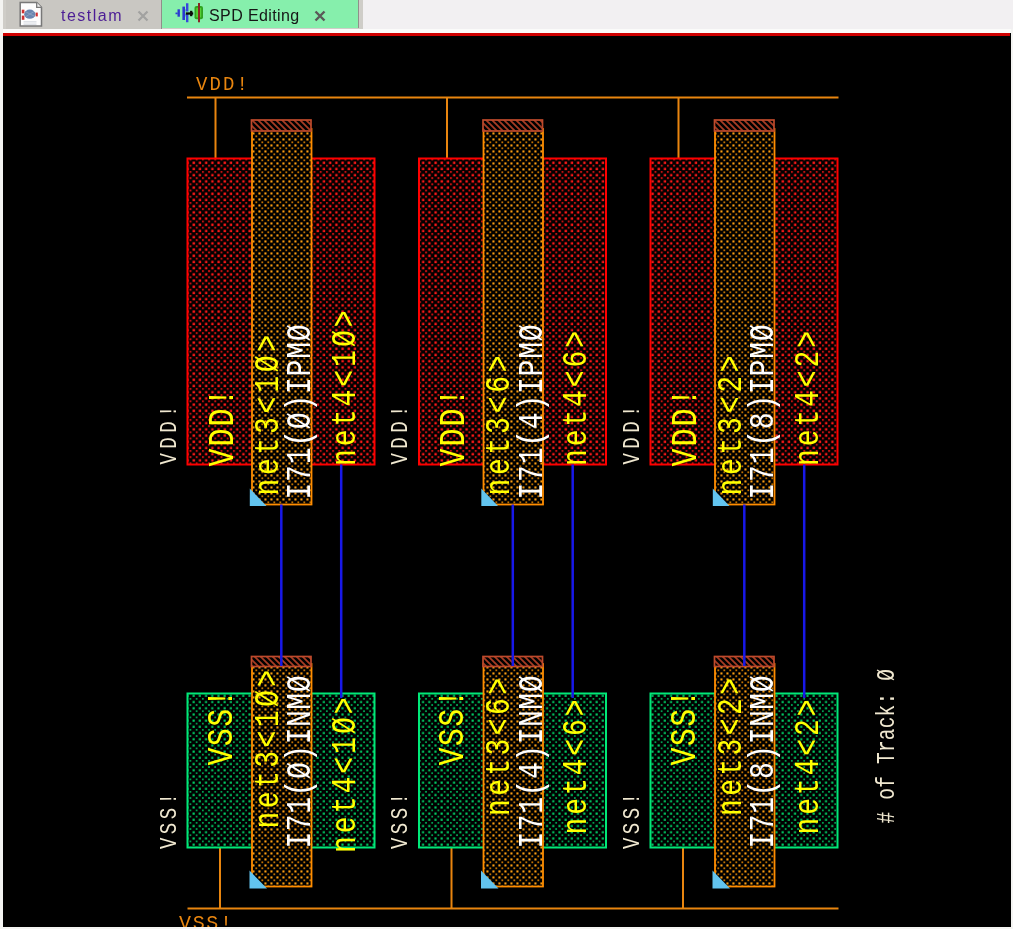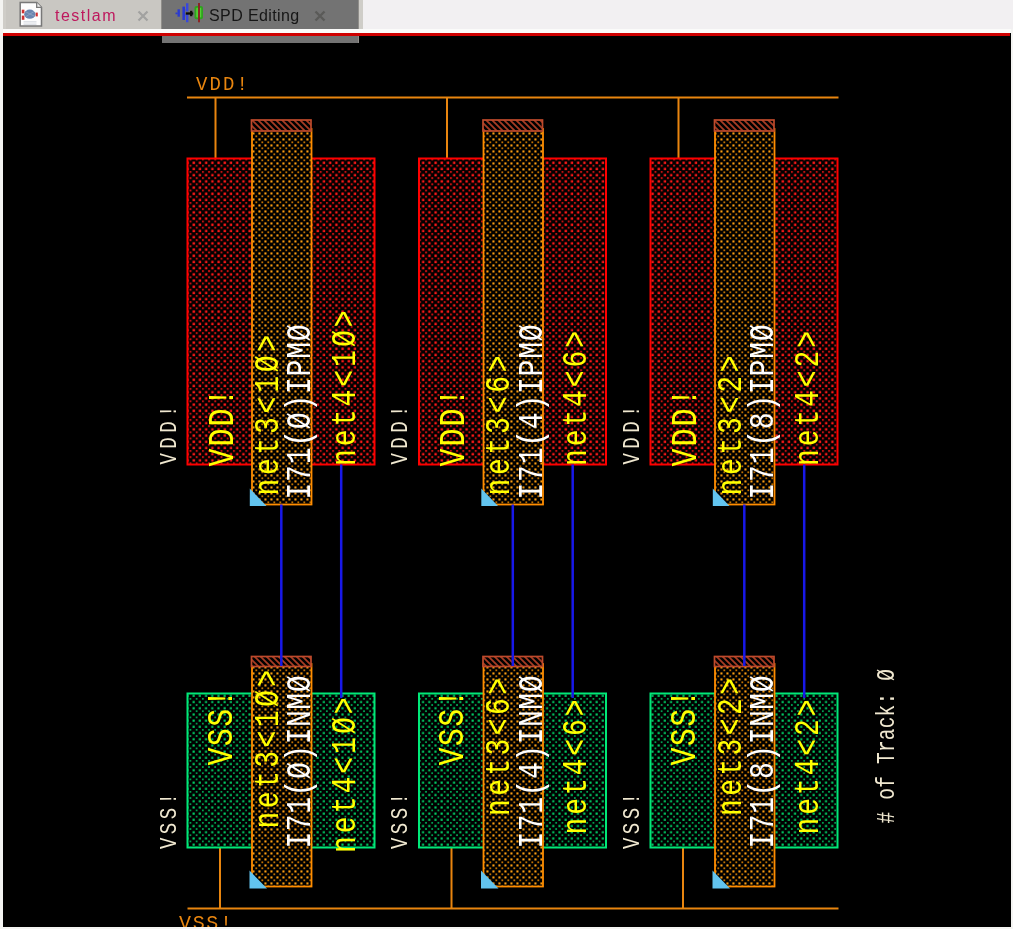--- a/index.html
+++ b/index.html
@@ -8,7 +8,7 @@
 #tabland{position:absolute;left:0;top:0;width:363px;height:29px;background:#cfcdc8;}
 #tab1{position:absolute;left:6px;top:0;width:155px;height:29px;background:#c9c7c2;
 border-right:1px solid #908e8a;}
-#tab1 .lbl{position:absolute;left:49px;top:7px;font-size:16px;letter-spacing:1.5px;color:#be185d;}
+#tab1 .lbl{position:absolute;left:55px;top:7px;font-size:16px;letter-spacing:1.5px;color:#4c1d95;}
 #tab2{position:absolute;left:162px;top:0;width:196px;height:43px;background:#737373;
 border-right:1px solid #908e8a;}
 #tab2 .lbl{position:absolute;left:47px;top:7px;font-size:16px;letter-spacing:0.4px;color:#161616;}

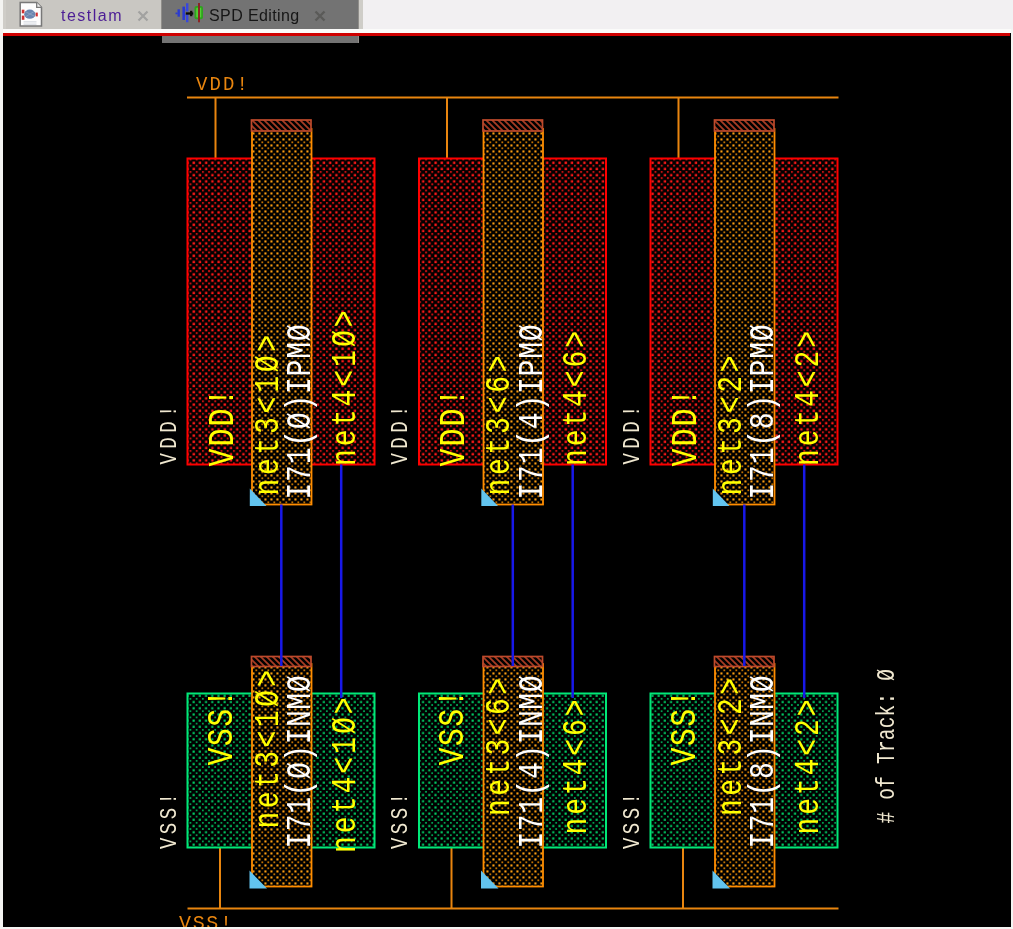--- a/index.html
+++ b/index.html
@@ -9,7 +9,7 @@
 #tab1{position:absolute;left:6px;top:0;width:155px;height:29px;background:#c9c7c2;
 border-right:1px solid #908e8a;}
 #tab1 .lbl{position:absolute;left:55px;top:7px;font-size:16px;letter-spacing:1.5px;color:#4c1d95;}
-#tab2{position:absolute;left:162px;top:0;width:196px;height:43px;background:#737373;
+#tab2{position:absolute;left:162px;top:0;width:196px;height:28px;background:#86efac;
 border-right:1px solid #908e8a;}
 #tab2 .lbl{position:absolute;left:47px;top:7px;font-size:16px;letter-spacing:0.4px;color:#161616;}
 #whiterow{position:absolute;left:0;top:29px;width:1013px;height:3.5px;background:#fbfbfa;}

